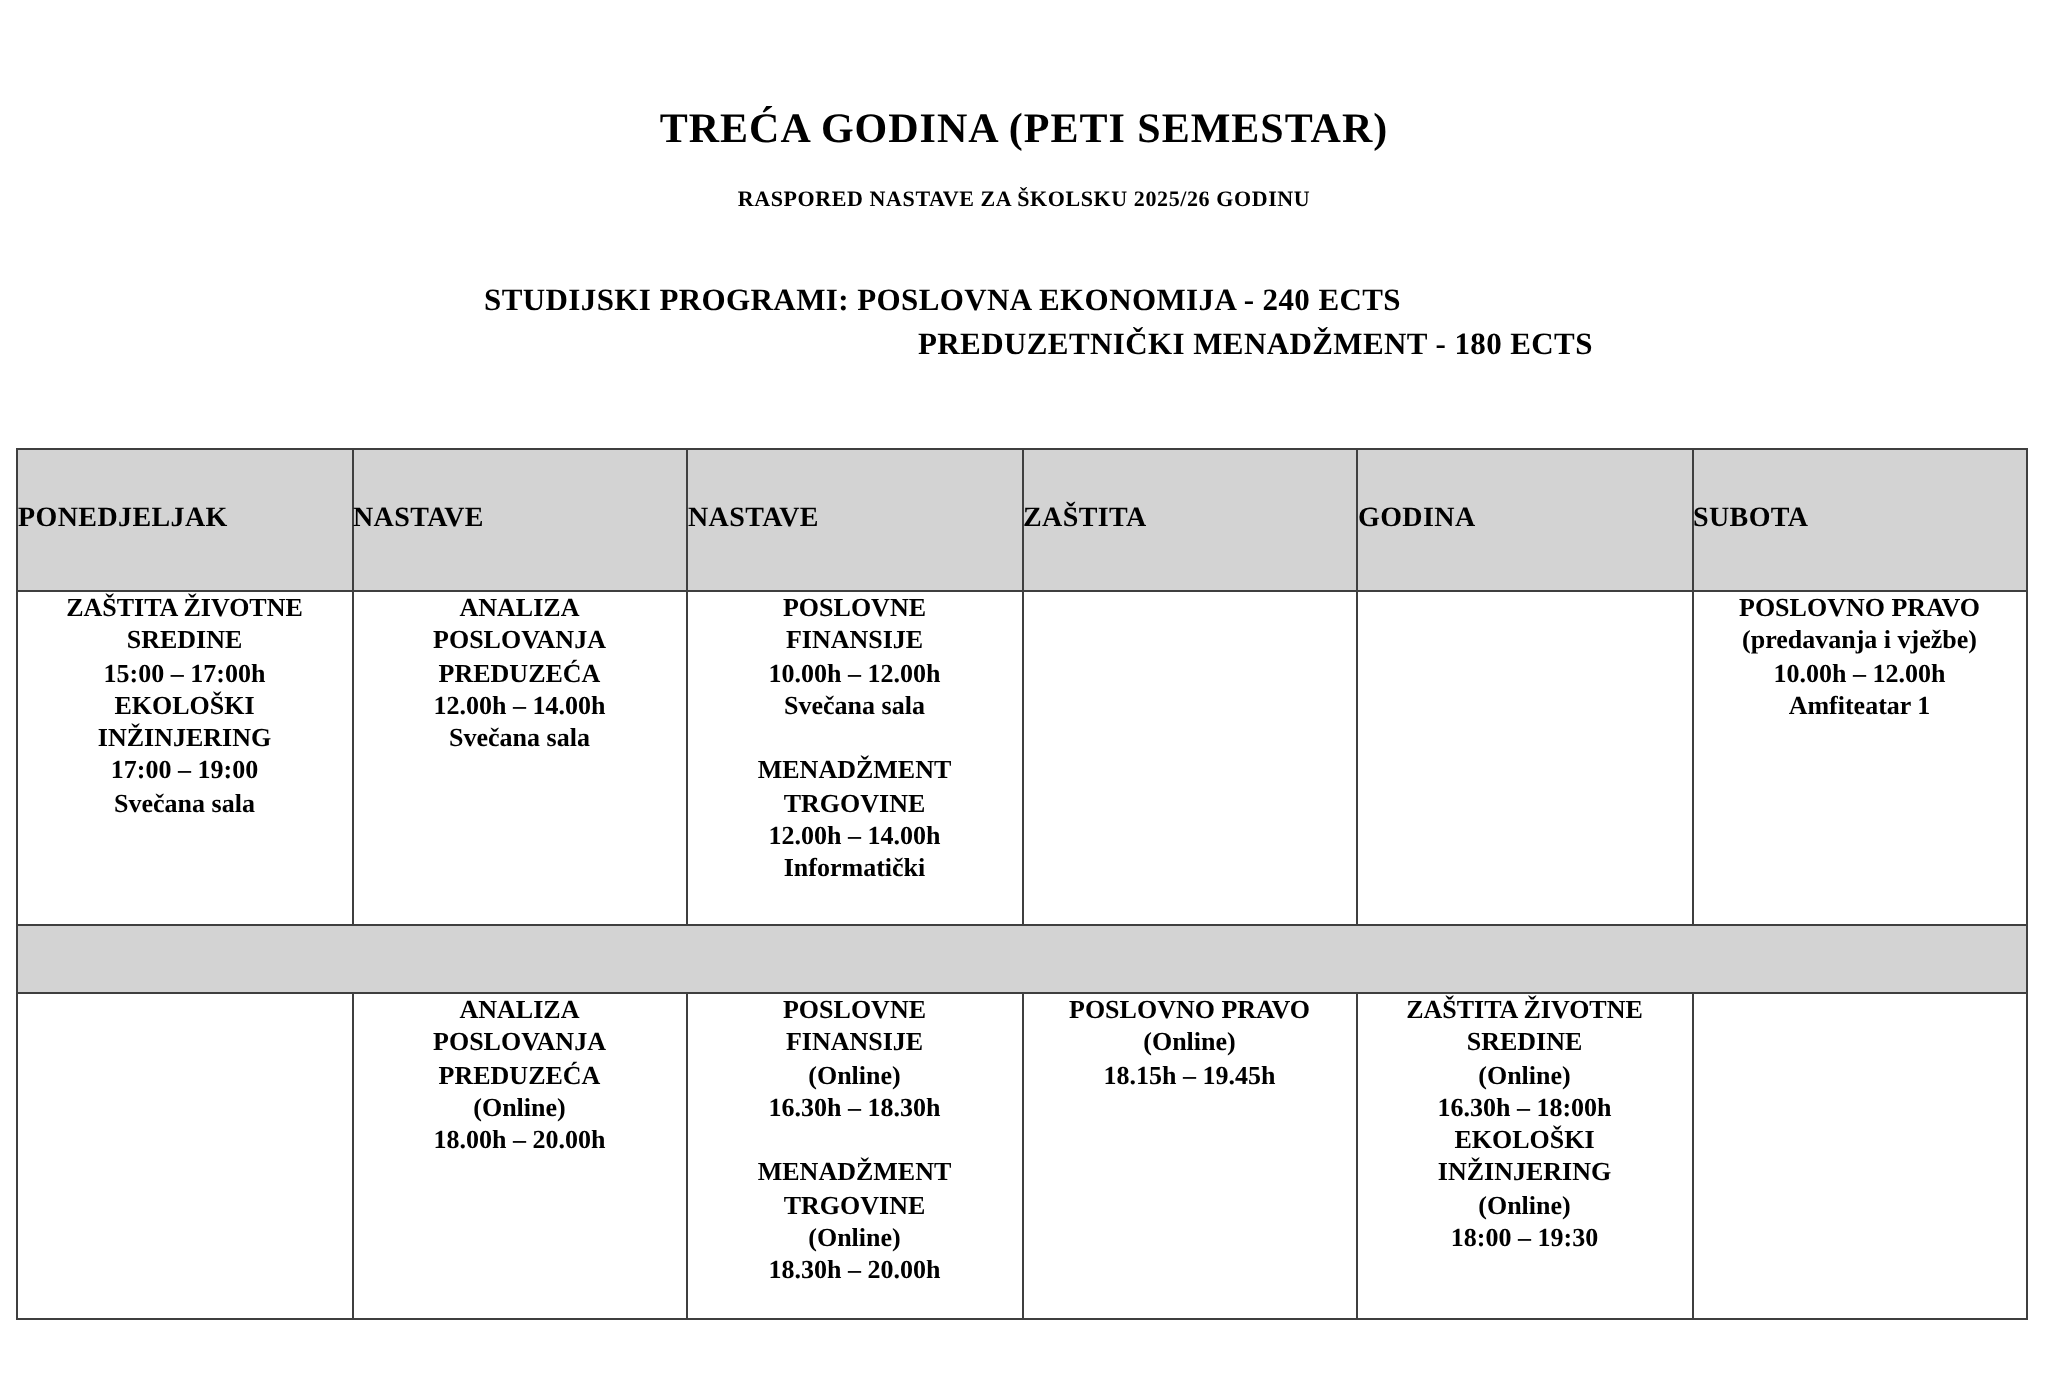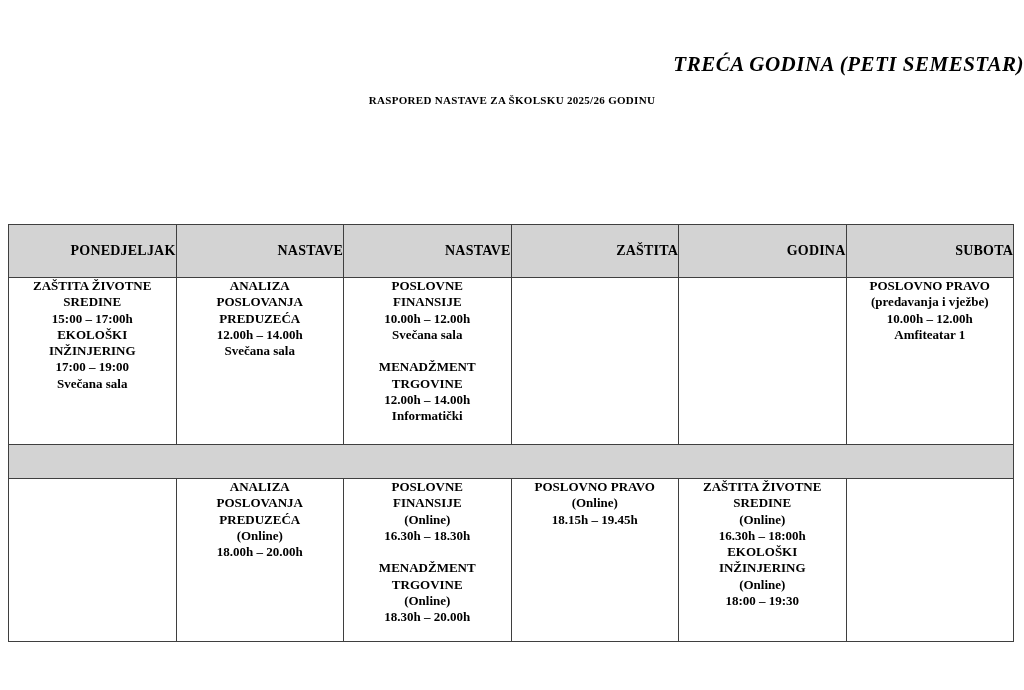--- a/index.html
+++ b/index.html
@@ -14,8 +14,8 @@
 
   .doc-title {
     position: absolute; top: 52px; left: 0; width: 100%;
-    text-align: right;
-    font-size: 21px; font-weight: bold; letter-spacing: 0.5px; font-style: italic;
+    text-align: center;
+    font-size: 21px; font-weight: bold; letter-spacing: 0.5px;
   }
   .doc-subtitle {
     position: absolute; top: 94px; left: 0; width: 100%;

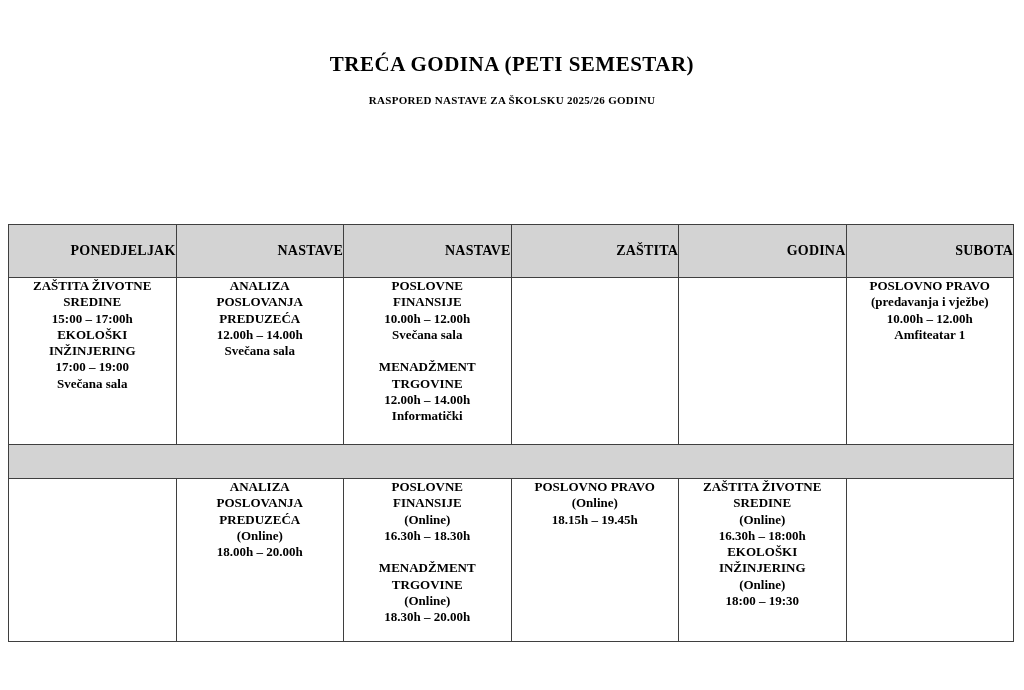--- a/index.html
+++ b/index.html
@@ -71,6 +71,10 @@
 
   <div class="doc-subtitle">RASPORED NASTAVE ZA ŠKOLSKU 2025/26 GODINU</div>
 
+  <div class="programs">
+    <div class="line1">STUDIJSKI PROGRAMI: POSLOVNA EKONOMIJA - 240 ECTS</div>
+    <div class="line2">PREDUZETNIČKI MENADŽMENT - 180 ECTS</div>
+  </div>
 
   <table class="schedule">
     <thead>

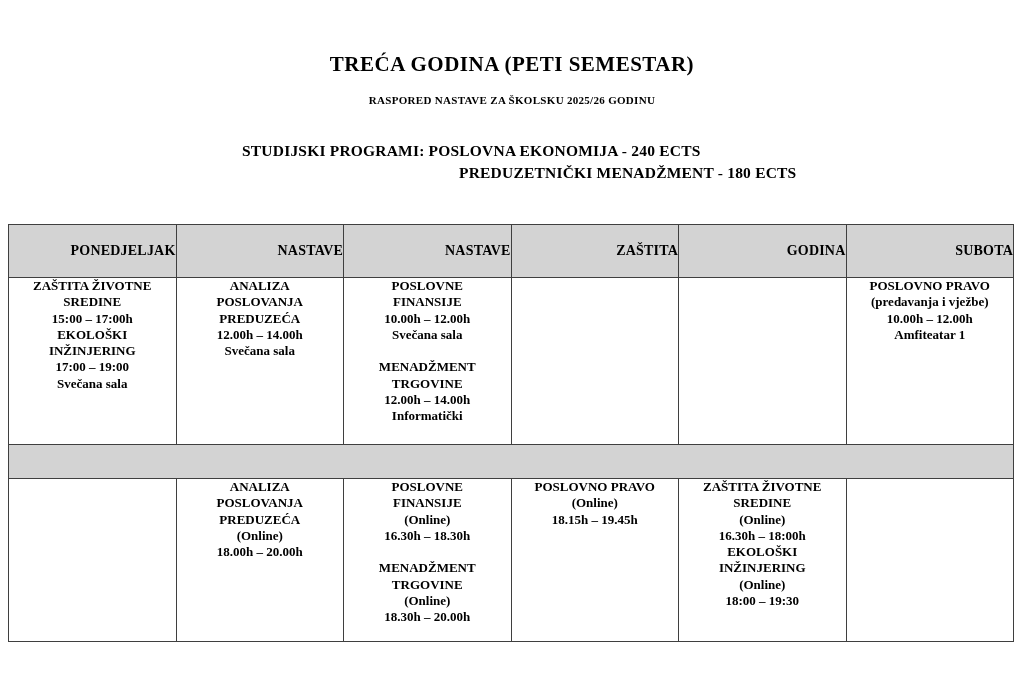--- a/index.html
+++ b/index.html
@@ -40,10 +40,10 @@
     border: 1px solid #3f3f3f;
   }
   table.schedule th {
-    height: 53px;
+    height: 71px;
     background: #d3d3d3;
     font-size: 14px; font-weight: bold;
-    text-align: right; vertical-align: middle;
+    text-align: left; vertical-align: middle;
     letter-spacing: 0.2px;
     font-family: Liberation Serif, serif;
   }

